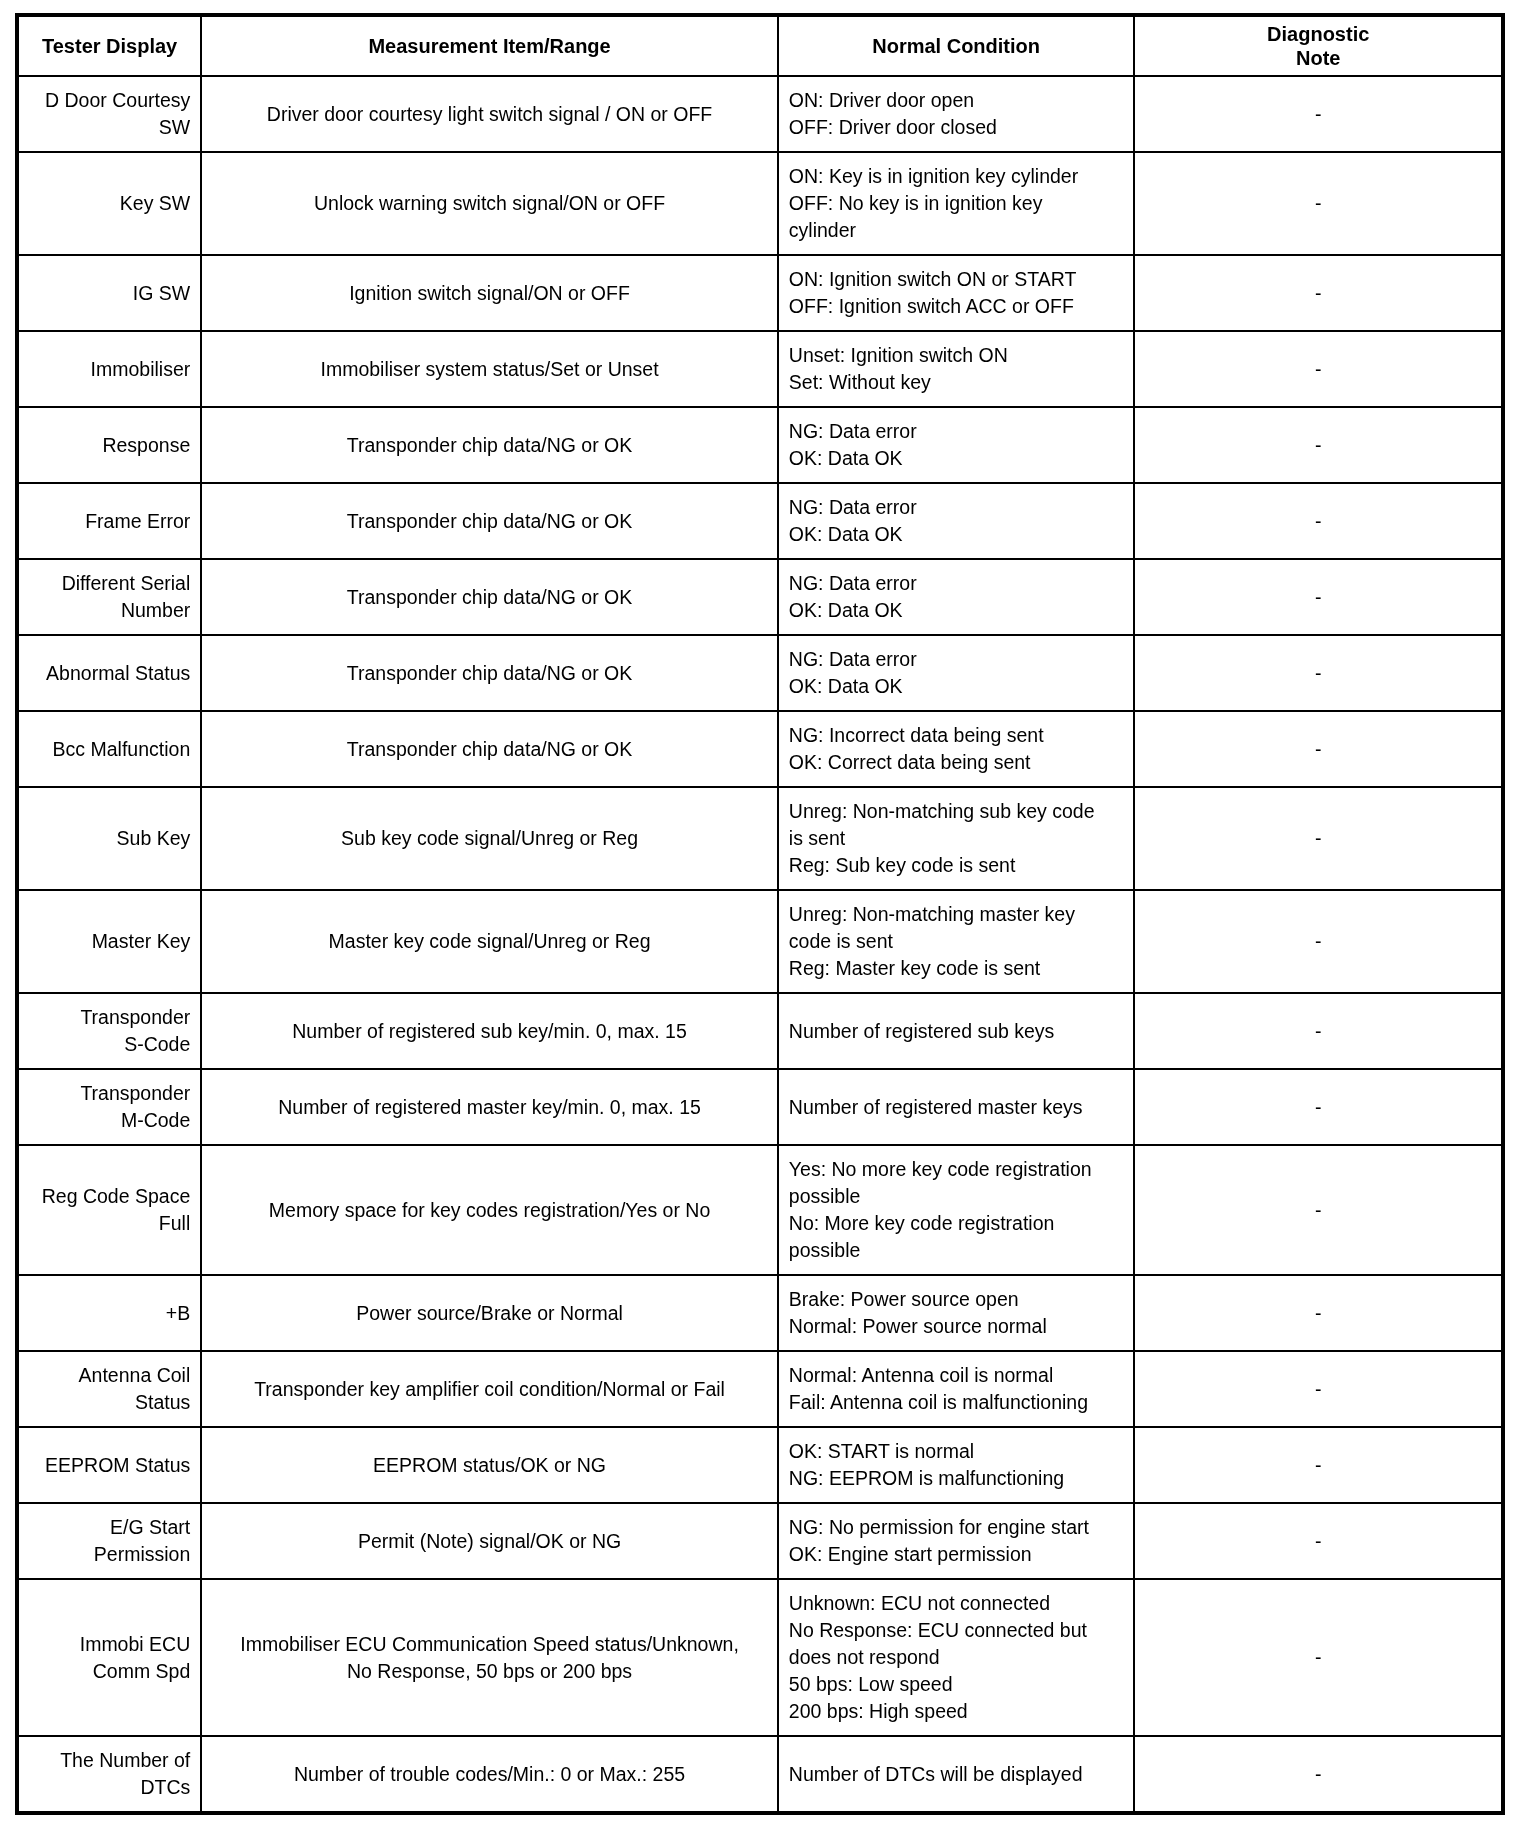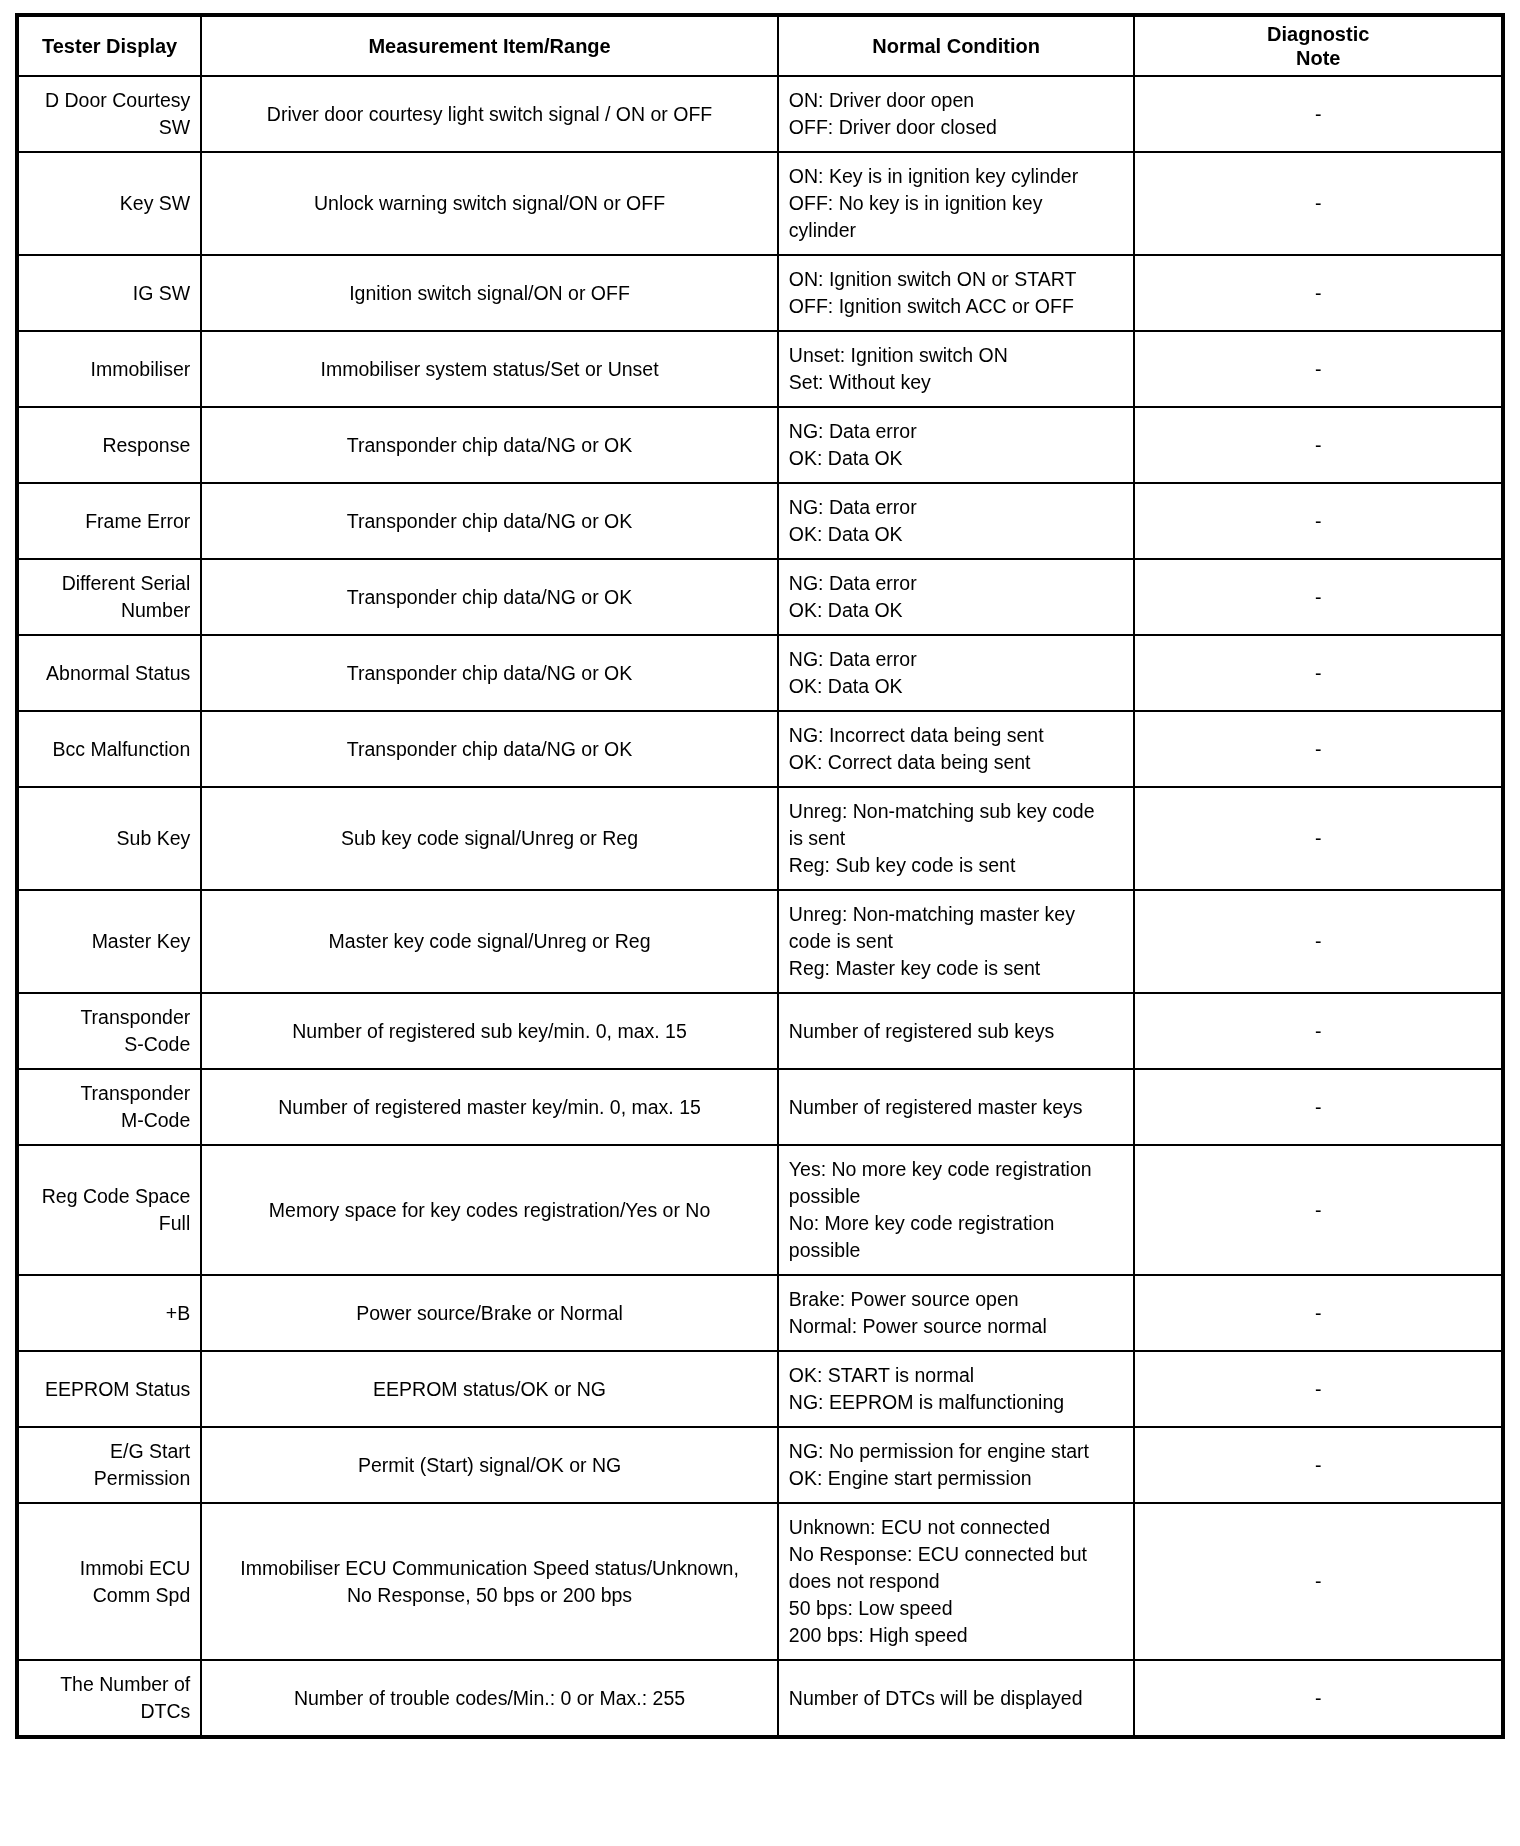--- a/index.html
+++ b/index.html
@@ -195,6 +195,14 @@
     <td class="c4">-</td>
   </tr>
 
+  <tr>
+    <td class="c1">Antenna Coil
+Status</td>
+    <td class="c2">Transponder key amplifier coil condition/Normal or Fail</td>
+    <td class="c3">Normal: Antenna coil is normal
+Fail: Antenna coil is malfunctioning</td>
+    <td class="c4">-</td>
+  </tr>
 
   <tr>
     <td class="c1">EEPROM Status</td>

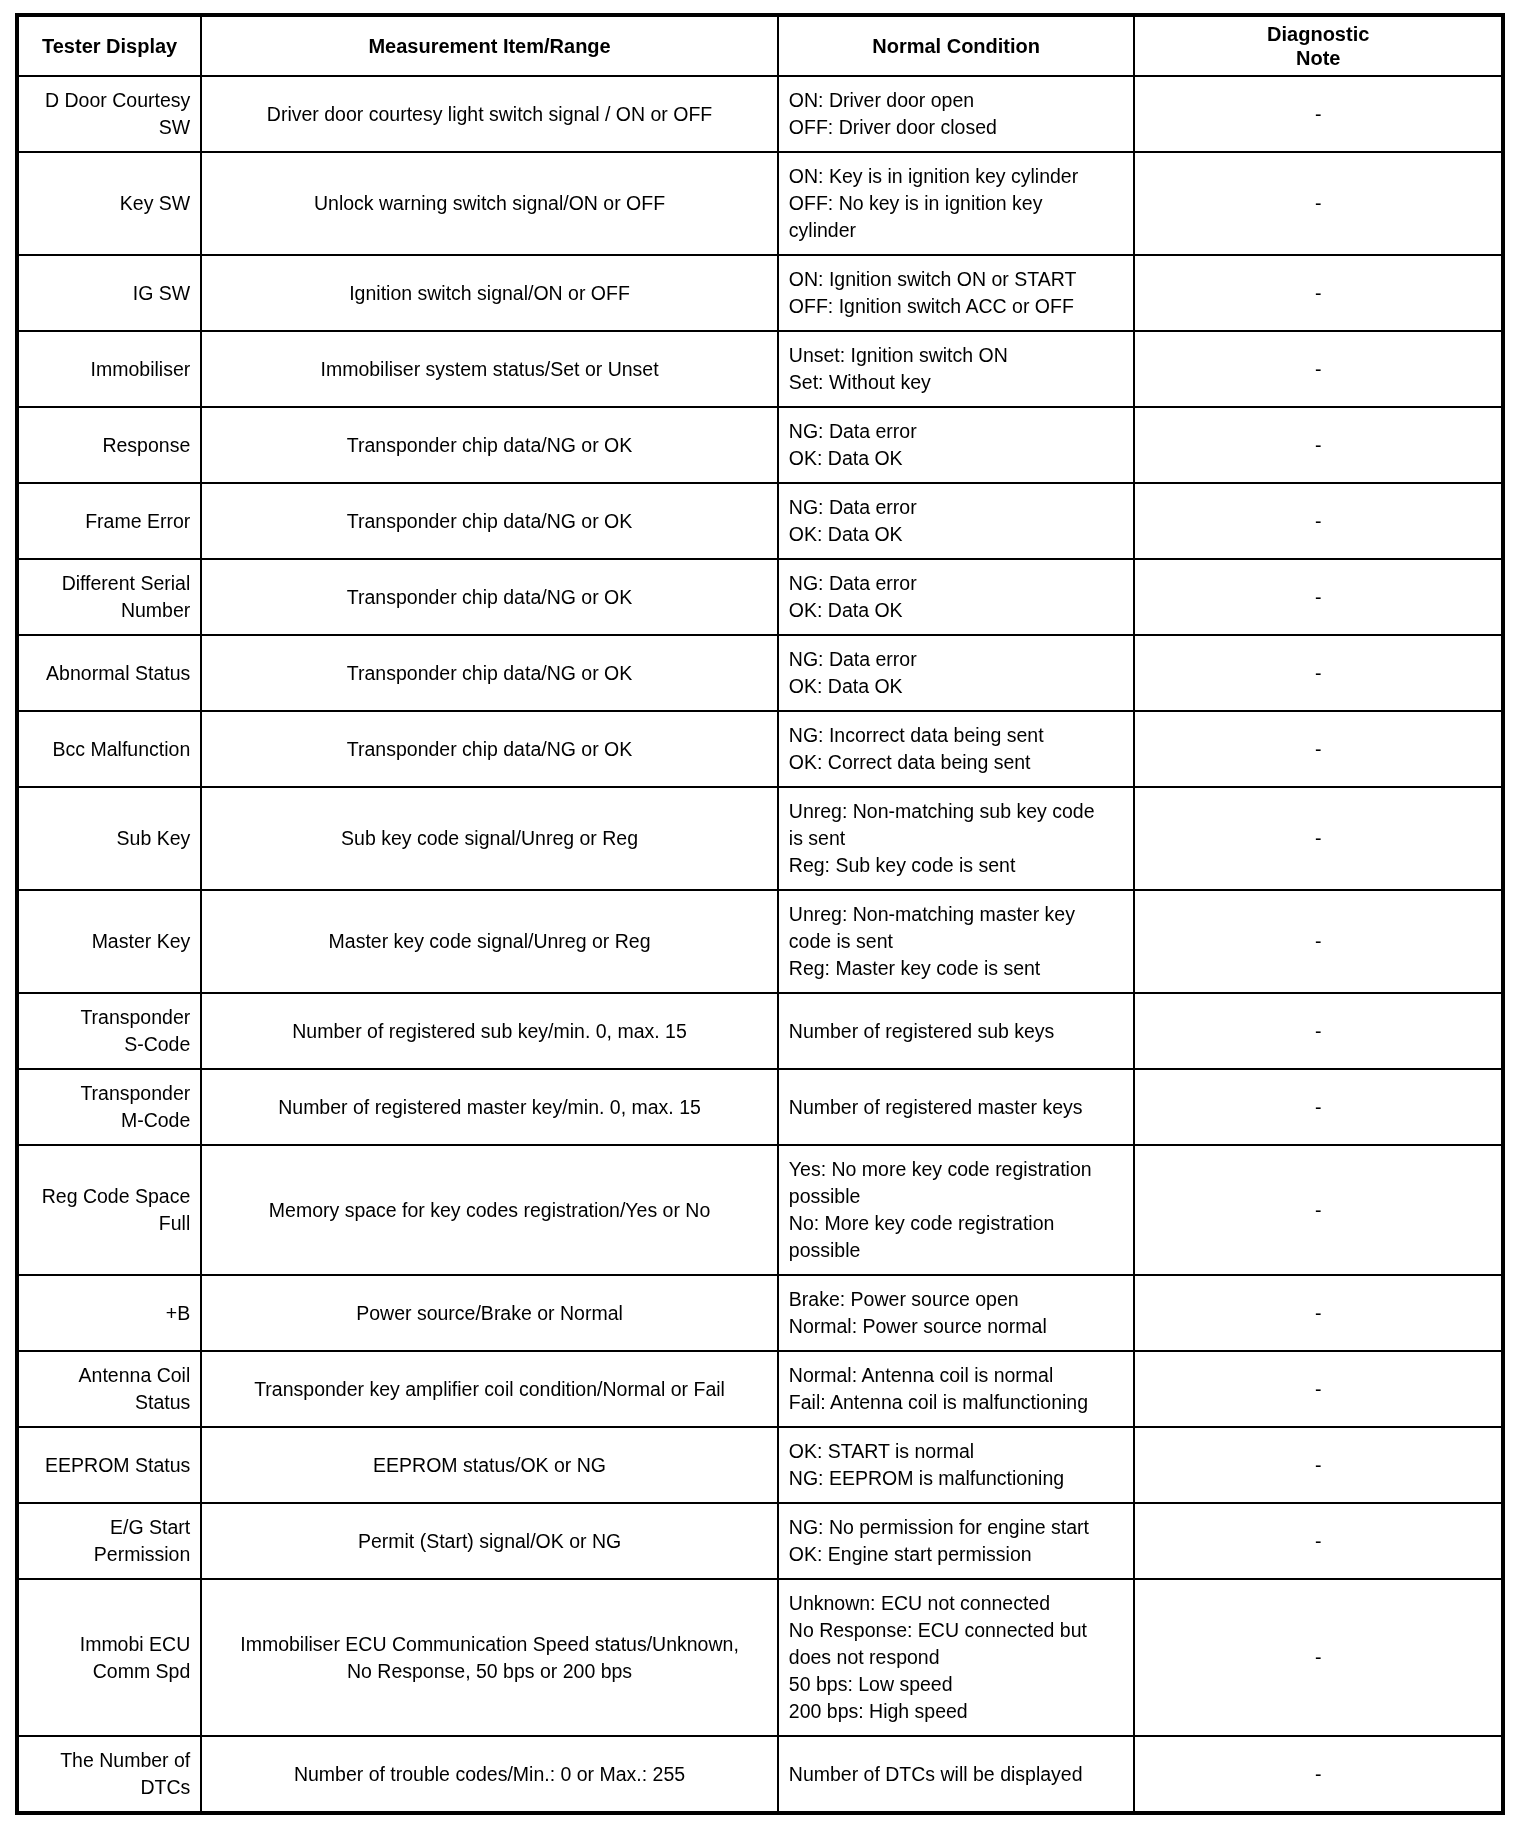--- a/index.html
+++ b/index.html
@@ -215,7 +215,7 @@
   <tr>
     <td class="c1">E/G Start
 Permission</td>
-    <td class="c2">Permit (Start) signal/OK or NG</td>
+    <td class="c2">Permit (Note) signal/OK or NG</td>
     <td class="c3">NG: No permission for engine start
 OK: Engine start permission</td>
     <td class="c4">-</td>

